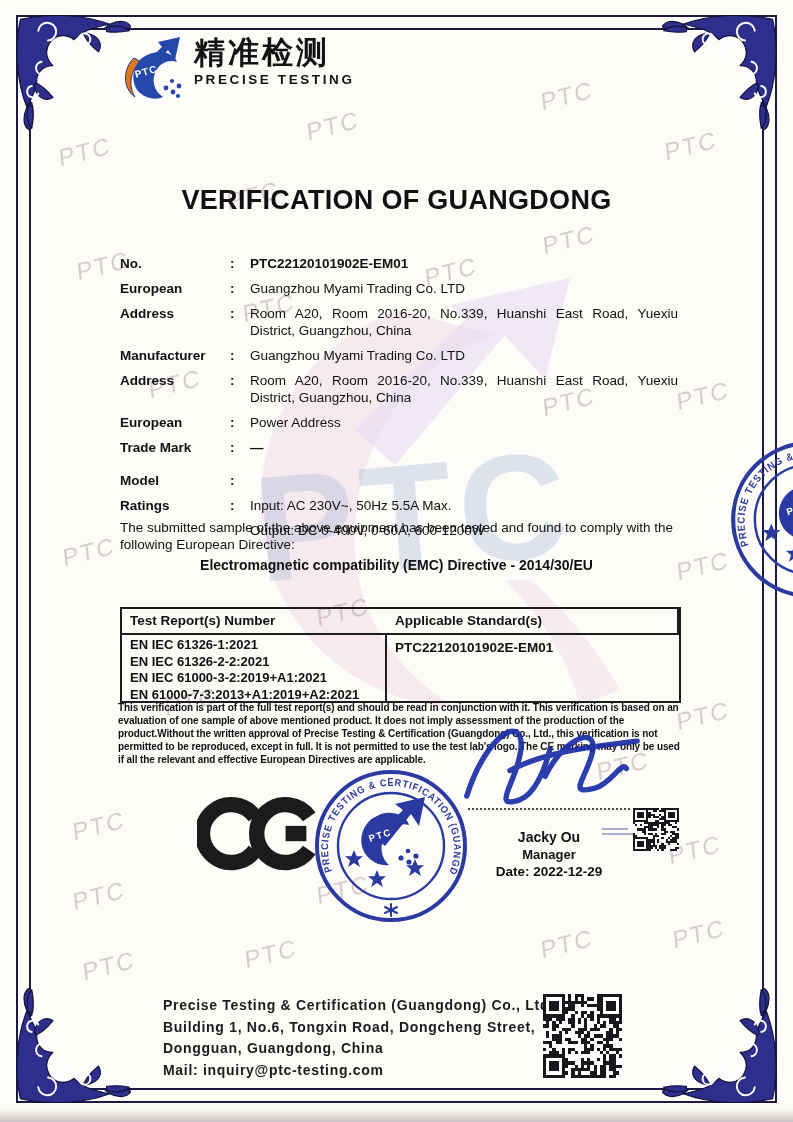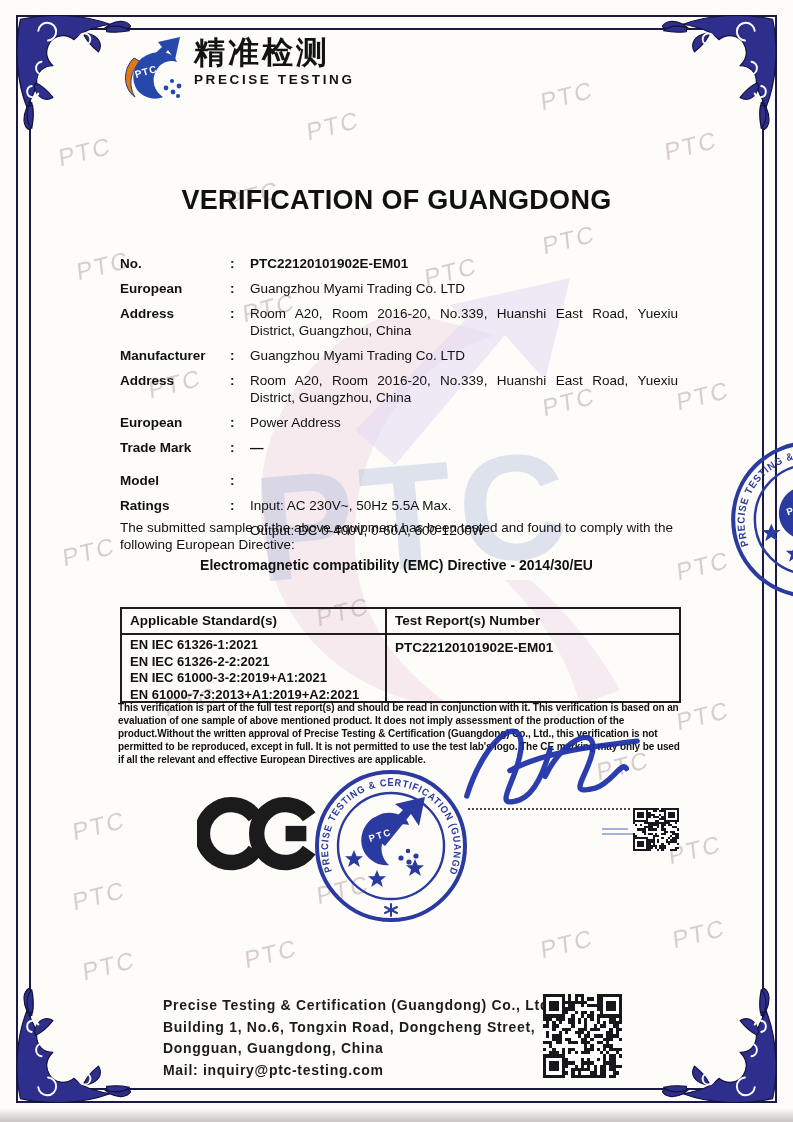--- a/index.html
+++ b/index.html
@@ -271,8 +271,8 @@
   <div class="directive">Electromagnetic compatibility (EMC) Directive - 2014/30/EU</div>
 
   <div class="tbl">
+    <div class="c h2">Test Report(s) Number</div>
     <div class="c h1">Applicable Standard(s)</div>
-    <div class="c h2">Test Report(s) Number</div>
     <div class="c b1">
       <div>EN IEC 61326-1:2021</div>
       <div>EN IEC 61326-2-2:2021</div>

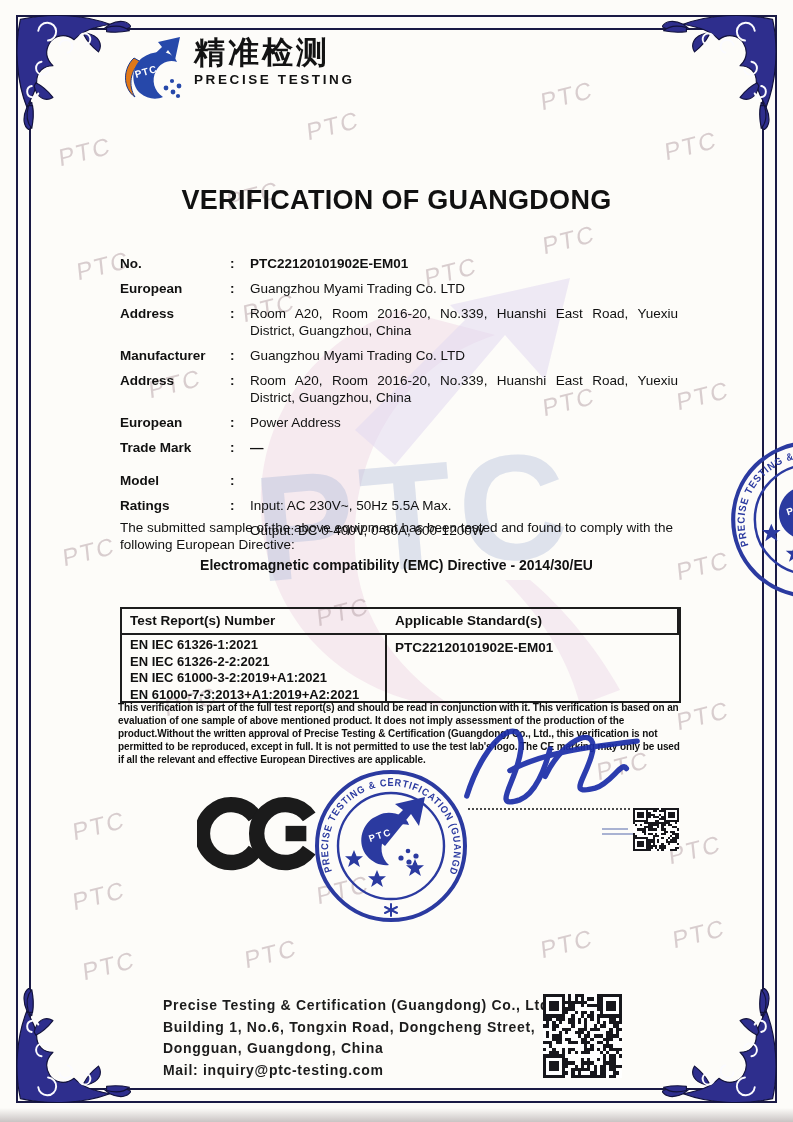--- a/index.html
+++ b/index.html
@@ -556,6 +556,11 @@
         <i style="grid-row:21;grid-column:20"></i>
       </div>
     </div>
+  <div class="name-block">
+    <div class="nm">Jacky Ou</div>
+    <div class="mg">Manager</div>
+    <div class="dt">Date: 2022-12-29</div>
+  </div>
 
   <div class="footer">
     <div>Precise Testing &amp; Certification (Guangdong) Co., Ltd.</div>

